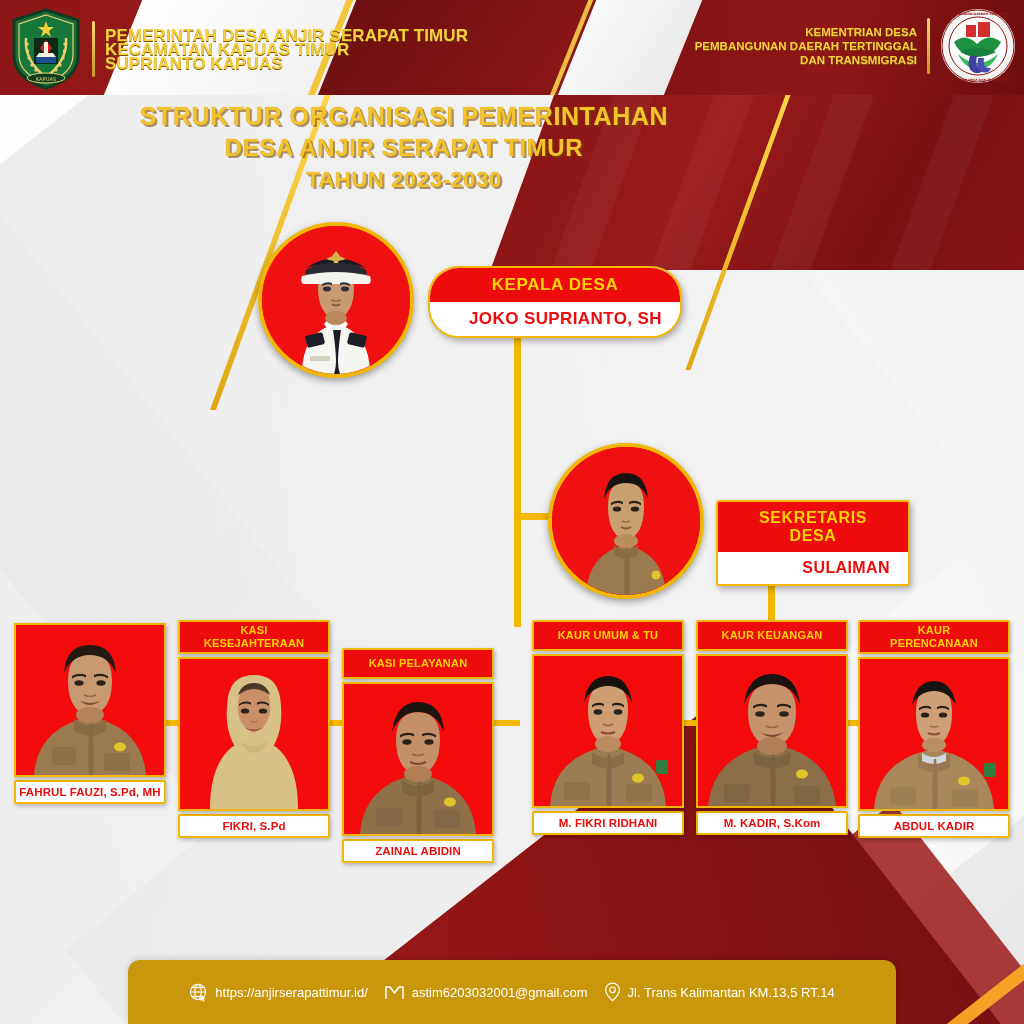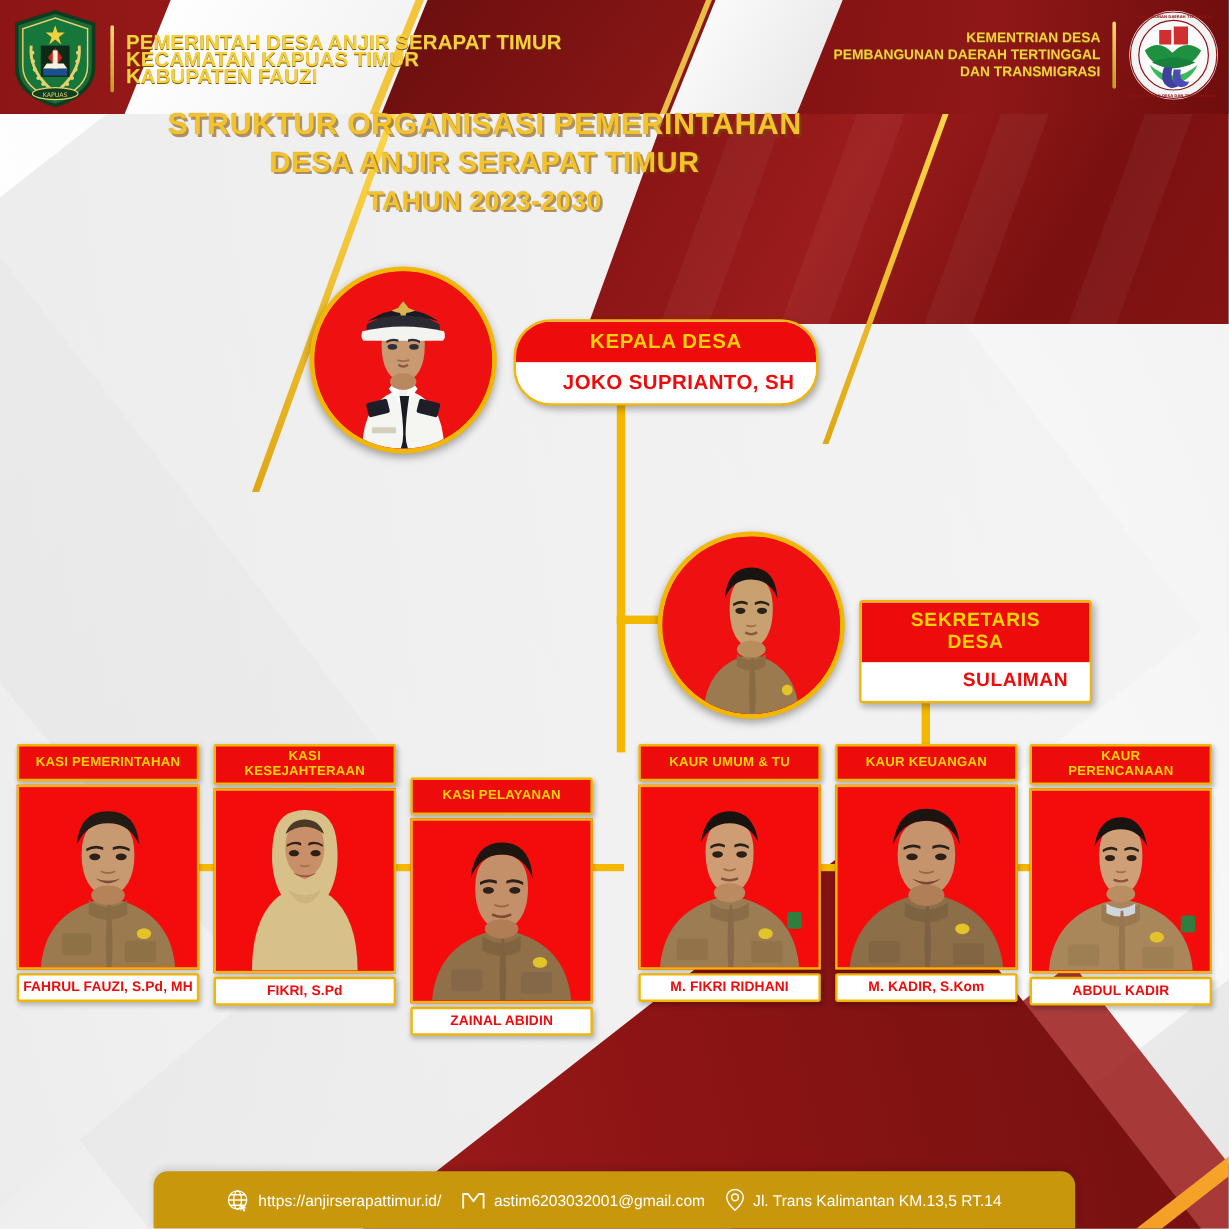--- a/index.html
+++ b/index.html
@@ -167,7 +167,7 @@
     <div class="hdr-left-text">
       <div>PEMERINTAH DESA ANJIR SERAPAT TIMUR</div>
       <div>KECAMATAN KAPUAS TIMUR</div>
-      <div>KABUPATEN FAUZI</div>
+      <div>SUPRIANTO KAPUAS</div>
     </div>
   </div>
 

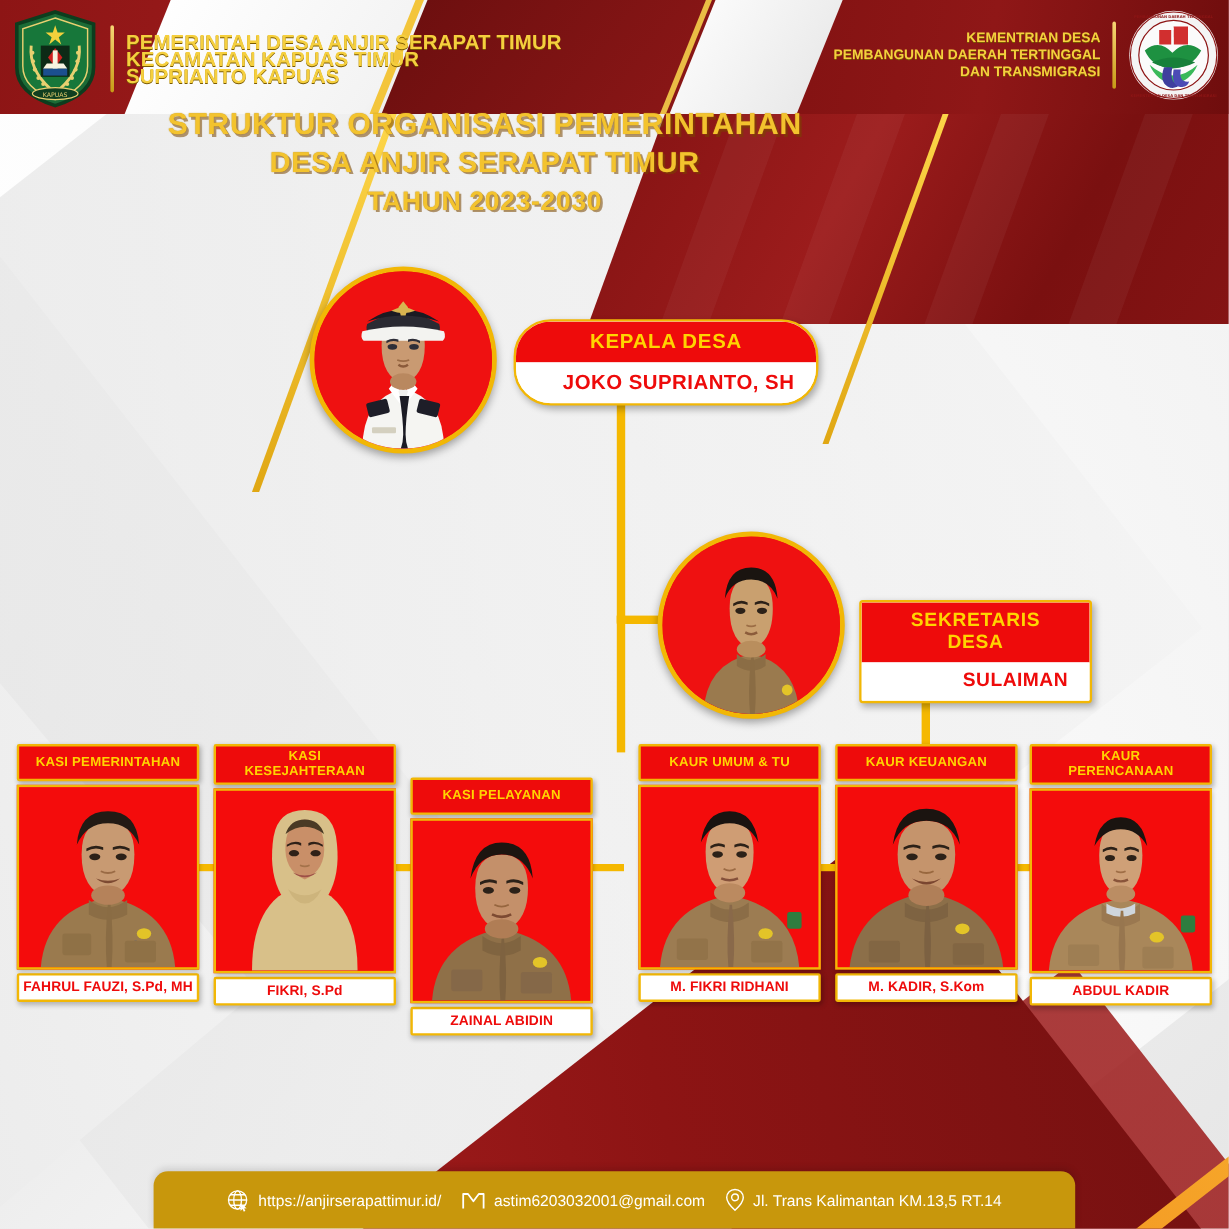--- a/index.html
+++ b/index.html
@@ -61,7 +61,7 @@
   .kemendesa{width:76px;height:76px;flex:0 0 auto;}
 
   
-  .title-block{position:absolute;left:0;top:88px;width:808px;text-align:center;z-index:6;}
+  .title-block{position:absolute;left:0;top:100px;width:808px;text-align:center;z-index:6;}
   .title-block .tl{font-size:25px;font-weight:bold;letter-spacing:.6px;line-height:32px;
       color:#f3c32e;
       text-shadow:2px 2px 0 rgba(120,70,0,.55), 0 0 1px #b98a10;}

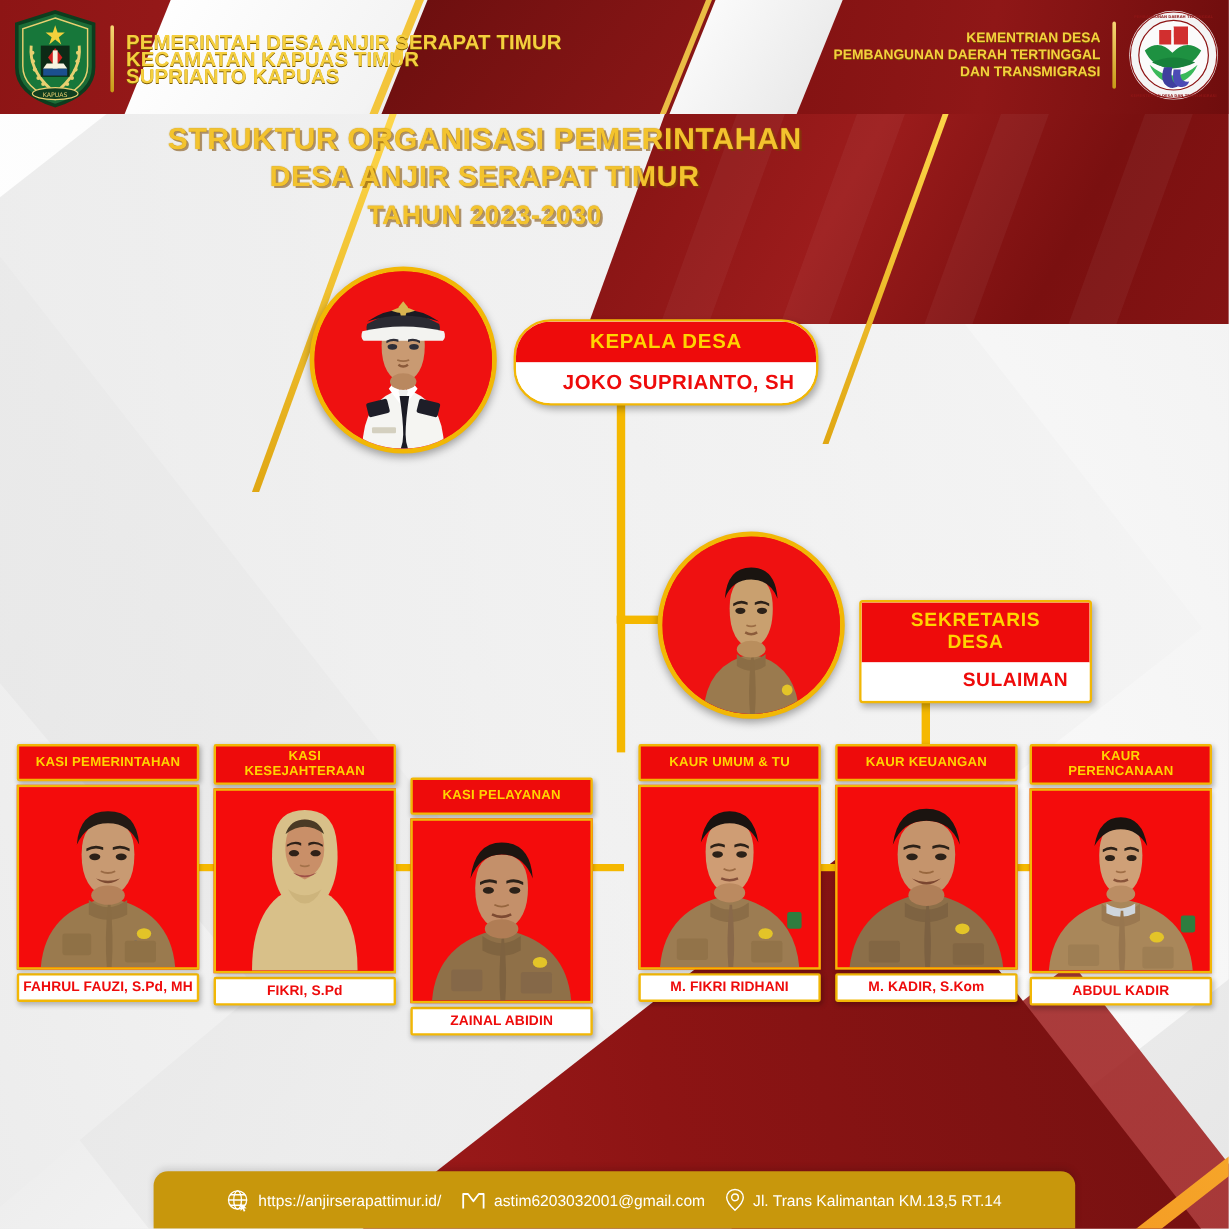--- a/index.html
+++ b/index.html
@@ -289,10 +289,6 @@
   </div>
 
   <div class="card" style="left:14px;top:620px;">
-    <div class="c-role two" style="padding: 7px 2px;">
-      <span>KASI PEMERINTAHAN</span>
-      
-    </div>
     <div class="c-photo">
       <svg width="148" height="150" viewBox="0 0 148 150">
         <rect width="148" height="150" fill="#f40c0c"></rect>

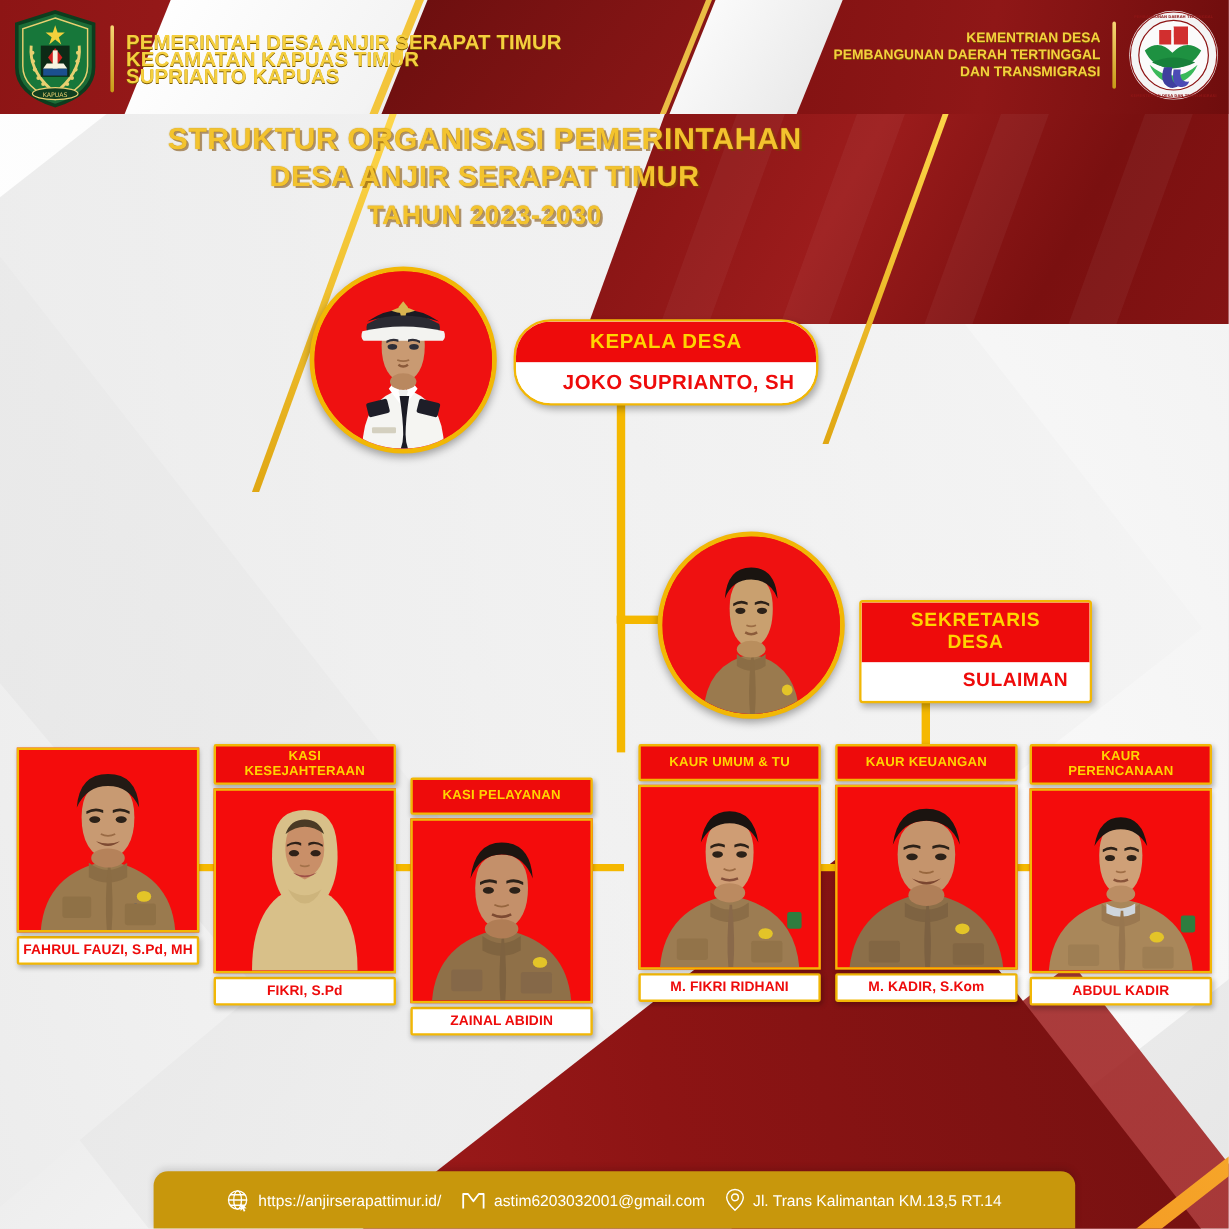--- a/index.html
+++ b/index.html
@@ -98,7 +98,7 @@
       overflow:hidden;}
 
   
-  .footer{position:absolute;left:128px;bottom:0;width:768px;height:48px;
+  .footer{position:absolute;left:128px;bottom:0;width:768px;height:64px;
       background:#c8970c;border-radius:12px 12px 0 0;z-index:12;
       display:flex;align-items:center;justify-content:center;gap:16px;
       box-shadow:0 -2px 6px rgba(0,0,0,.12);}

